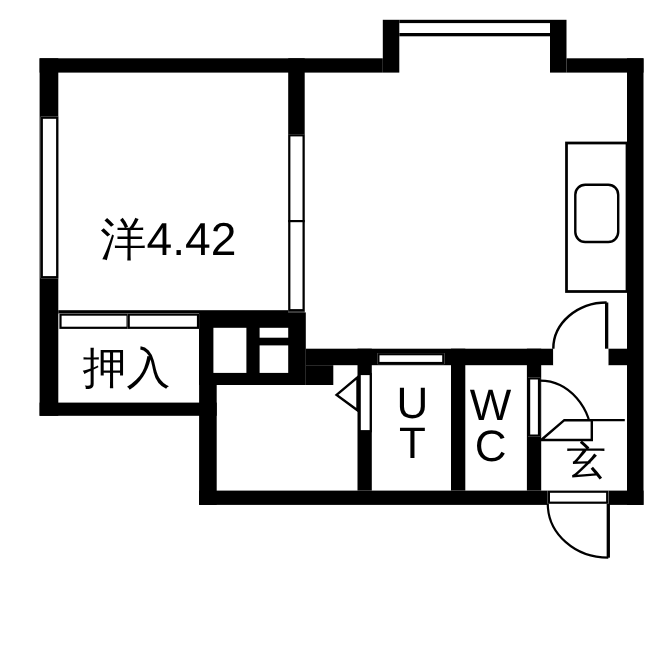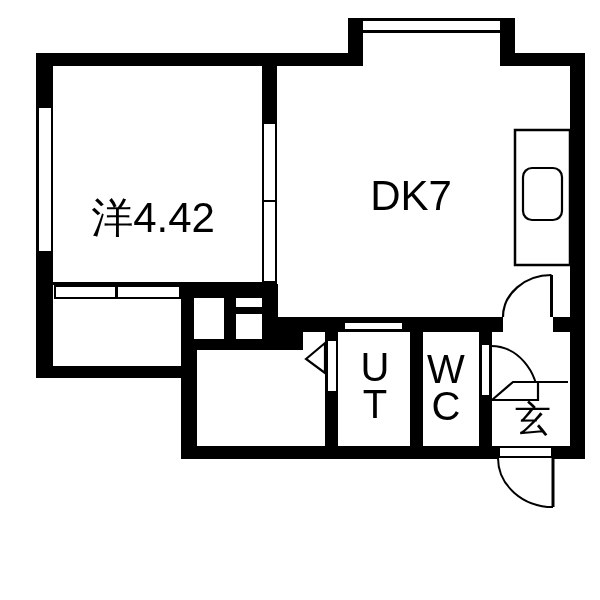--- a/index.html
+++ b/index.html
@@ -75,7 +75,6 @@
   </svg>
 
   <div class="label" style="left:153px;top:172px;font-size:42px;margin-top:46px;">洋4.42</div>
-  <div class="label" style="left:411px;top:196px;font-size:42px;">DK7</div>
   <div class="label" style="left:375px;top:386px;font-size:40px;">
     <span class="stack">U</span>
     <span class="stack">T</span>

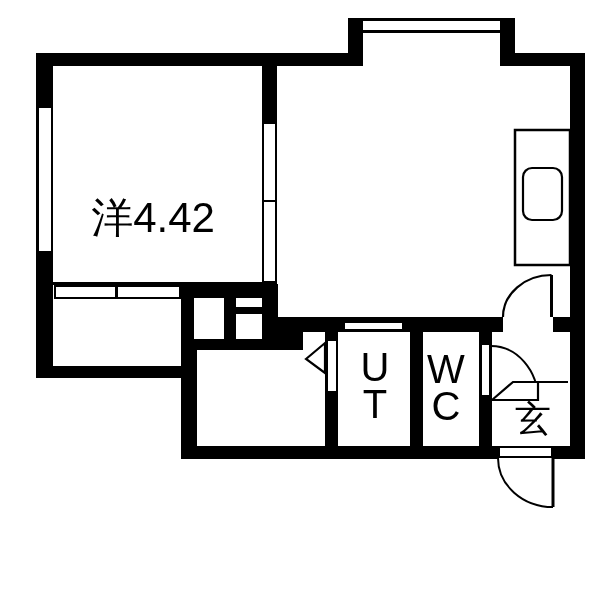--- a/index.html
+++ b/index.html
@@ -75,6 +75,7 @@
   </svg>
 
   <div class="label" style="left:153px;top:172px;font-size:42px;margin-top:46px;">洋4.42</div>
+  <div class="label" style="left:115px;top:335px;font-size:40px;">押入</div>
   <div class="label" style="left:375px;top:386px;font-size:40px;">
     <span class="stack">U</span>
     <span class="stack">T</span>

